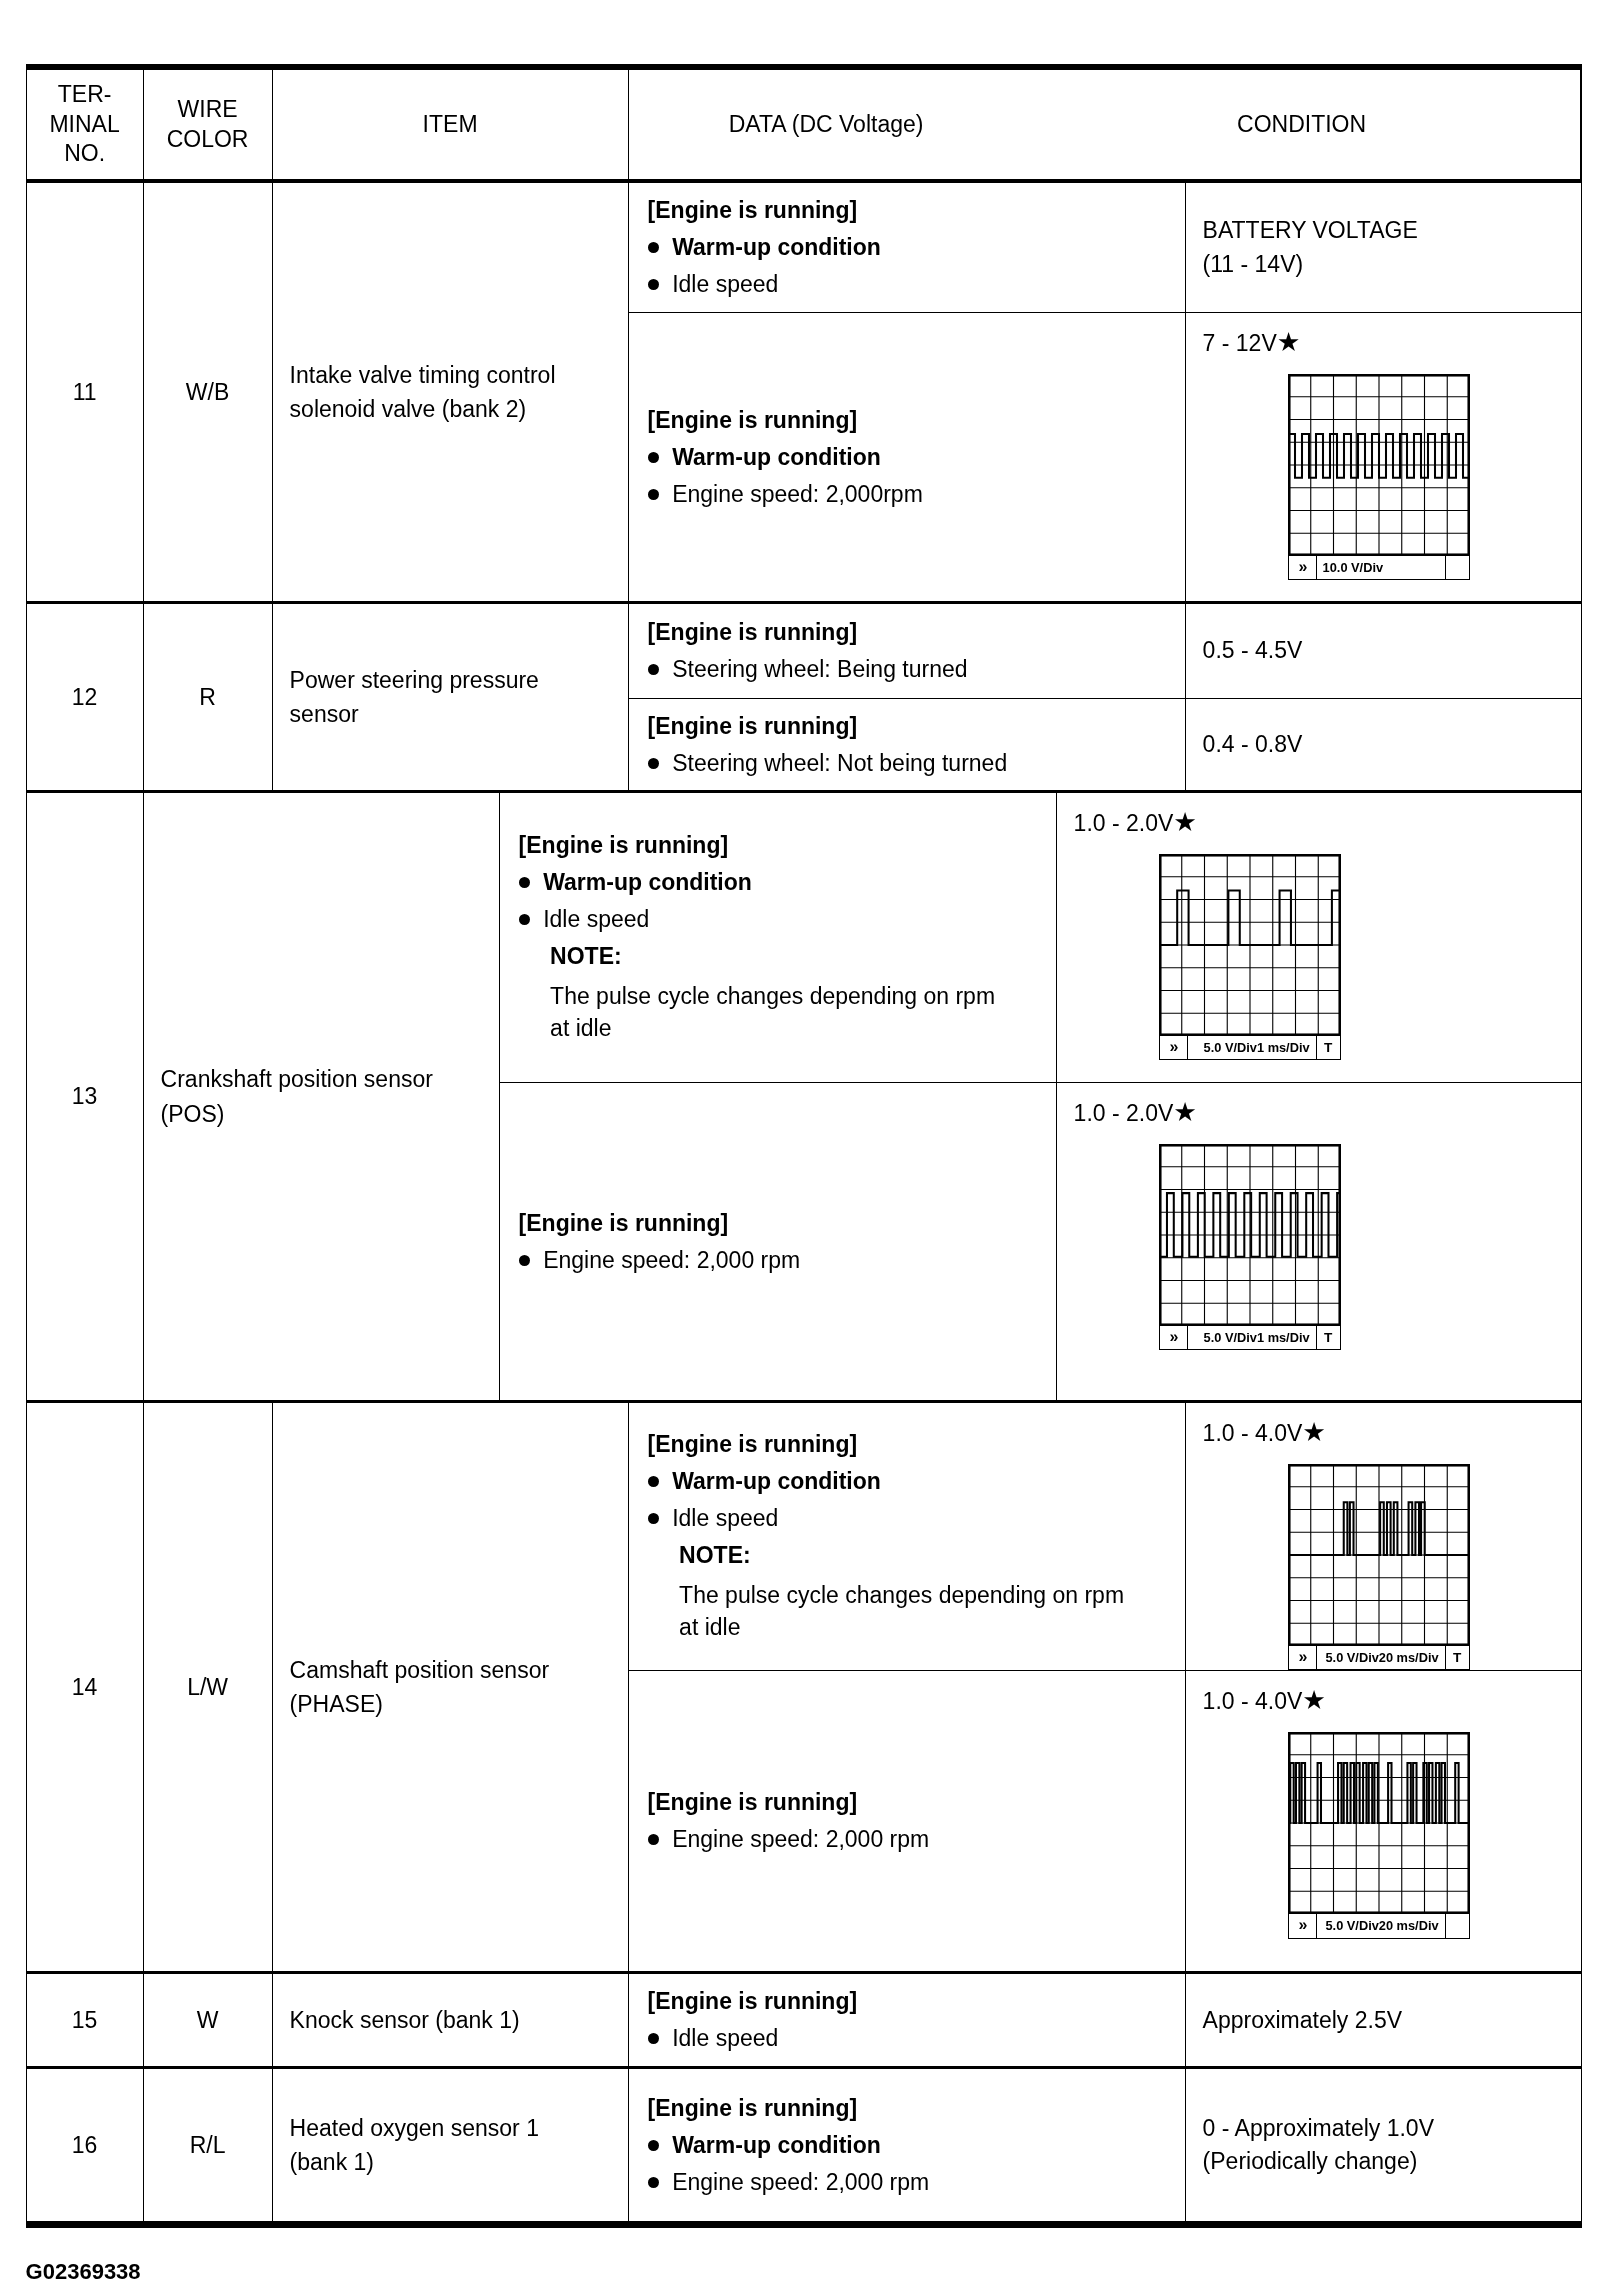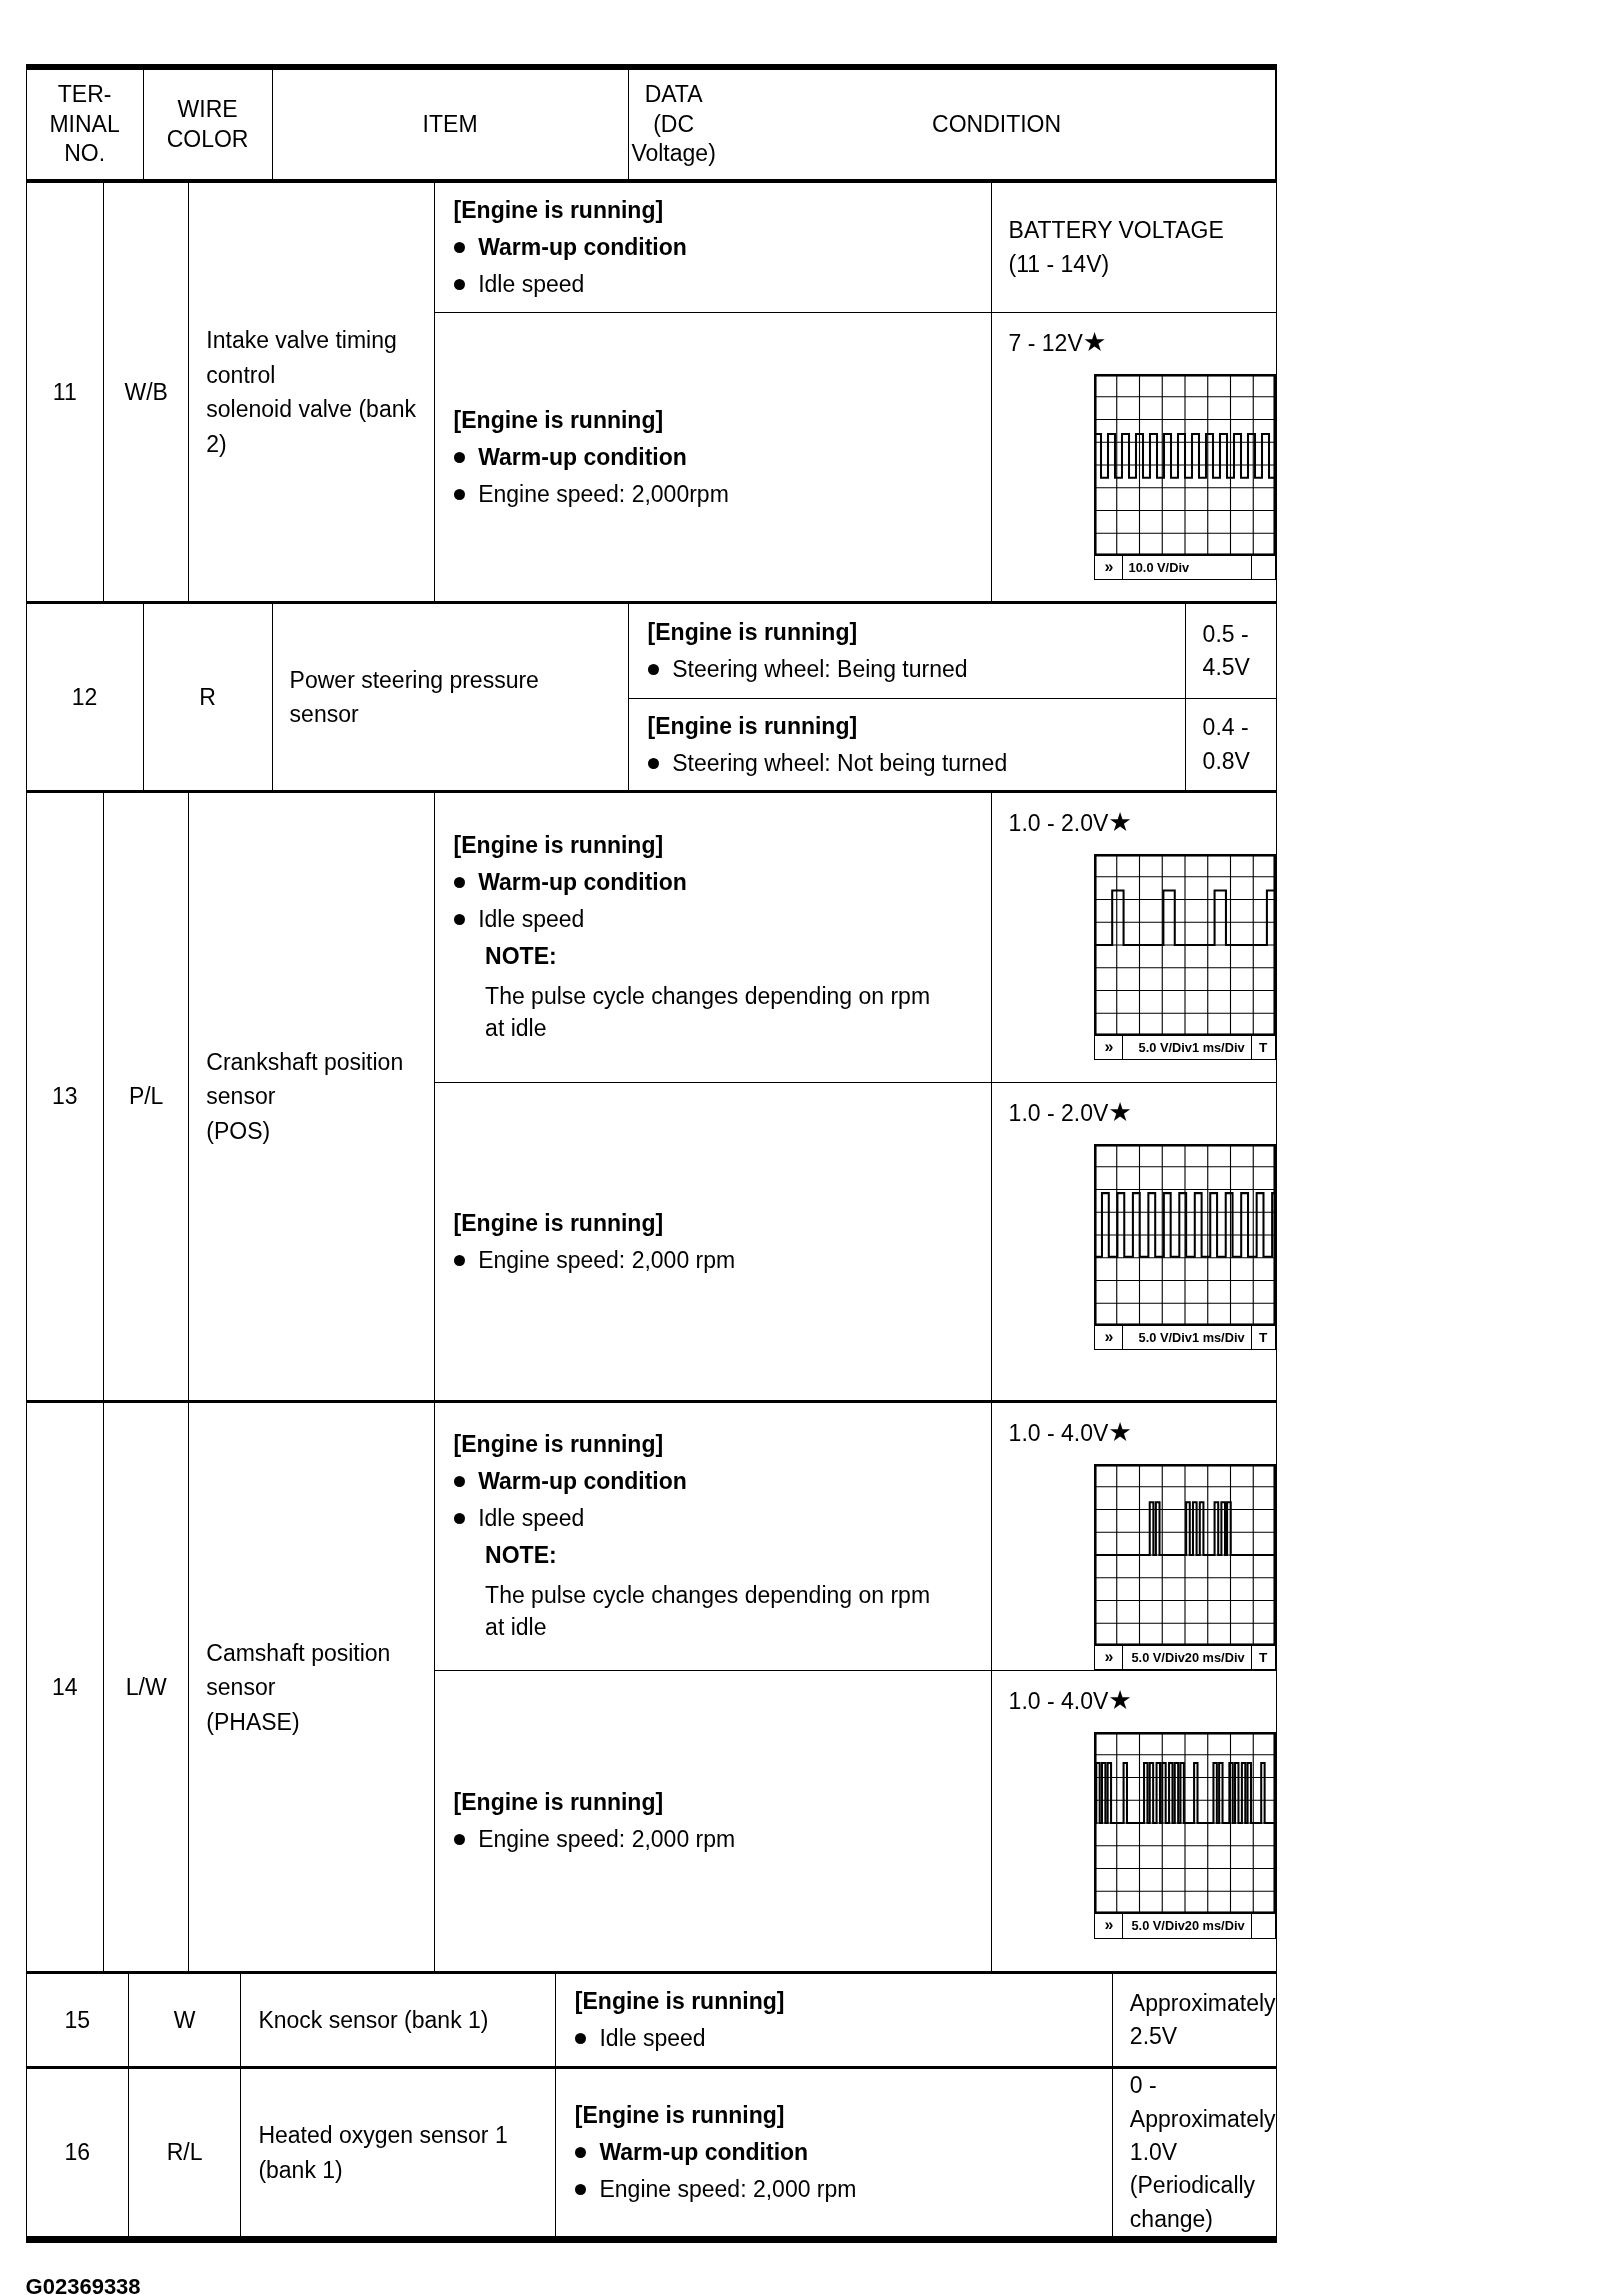--- a/index.html
+++ b/index.html
@@ -6,7 +6,7 @@
     font-family:"Liberation Sans","DejaVu Sans",sans-serif;}
   .page{width:1607px;min-height:2295px;box-sizing:border-box;
     padding:64px 25.6px 0 25.6px;background:#fff;}
-  .tbl{width:1251px;box-sizing:border-box;
+  .tbl{width:1556px;box-sizing:border-box;
     border:1.7px solid #000;border-top-width:6px;border-bottom-width:7.7px;}
   .hdr{display:flex;height:109px;border-bottom:4.3px solid #000;}
   .th{display:flex;align-items:center;justify-content:center;text-align:center;

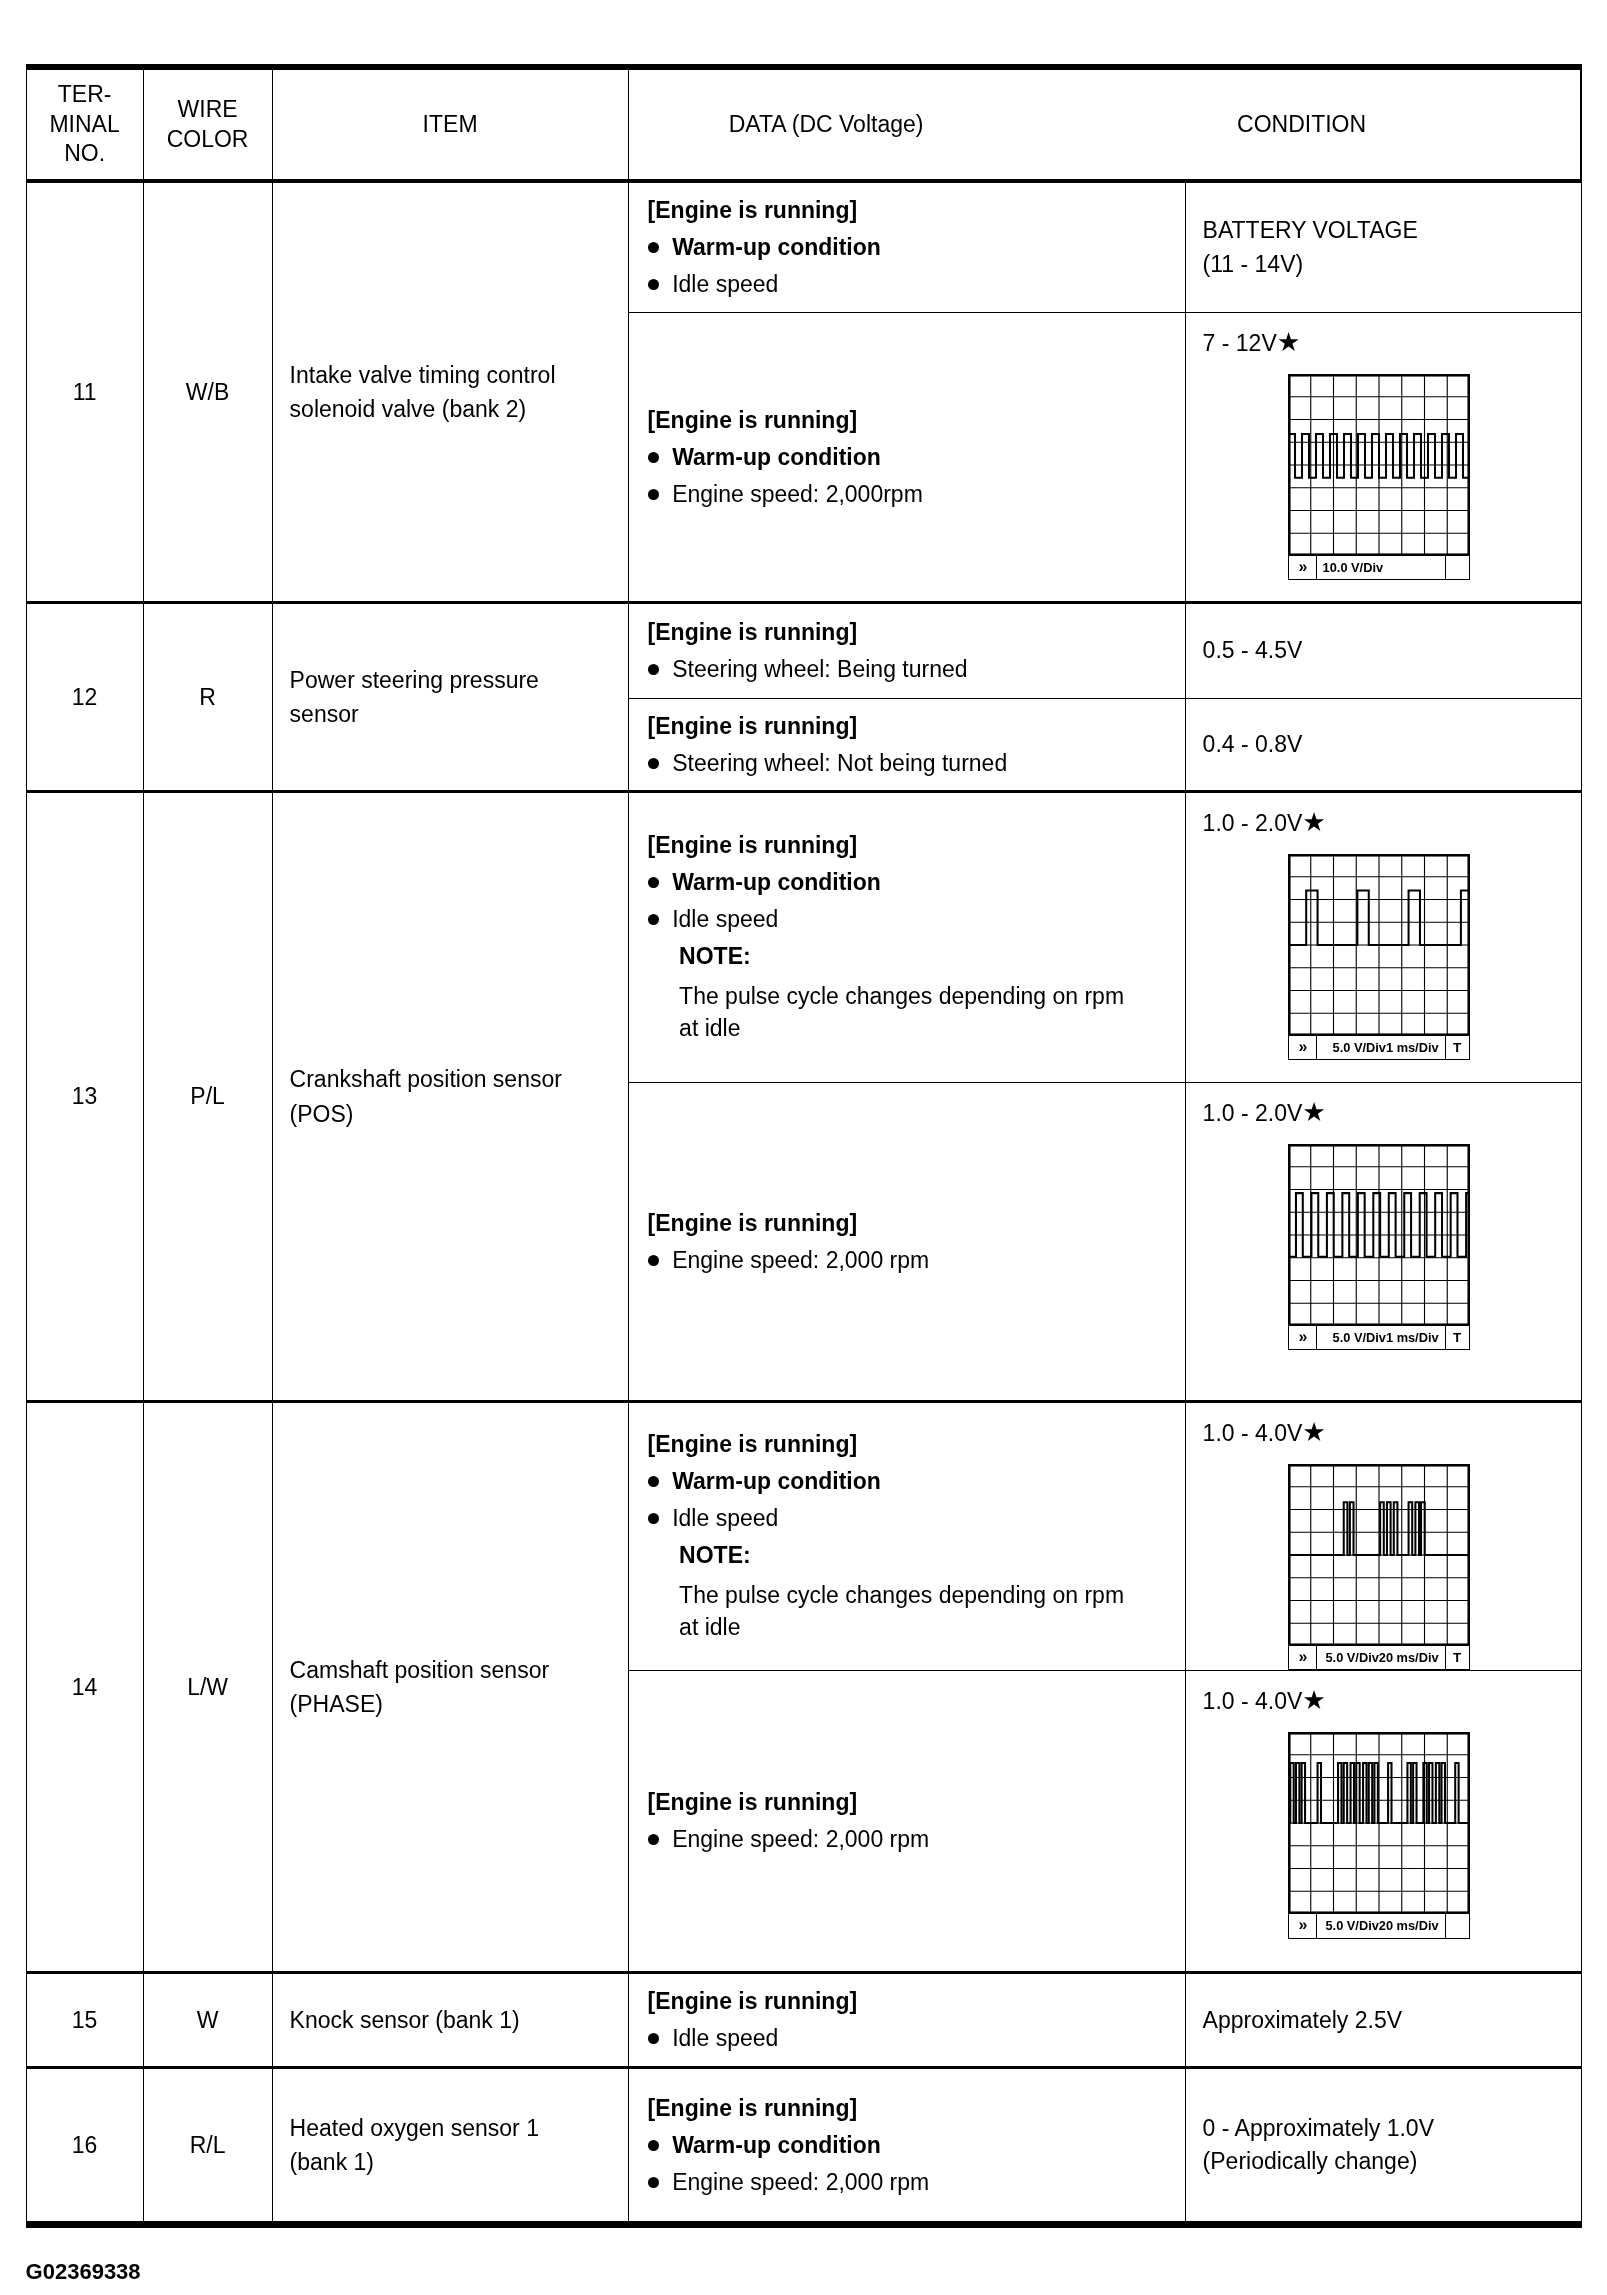--- a/index.html
+++ b/index.html
@@ -186,9 +186,6 @@
           <div class="rc c1">
             <span>13</span>
           </div>
-          <div class="rc c2">
-            <span>P/L</span>
-          </div>
           <div class="rc c3 itemc">
             <div class="item-lines">
               <div>Crankshaft position sensor</div>

